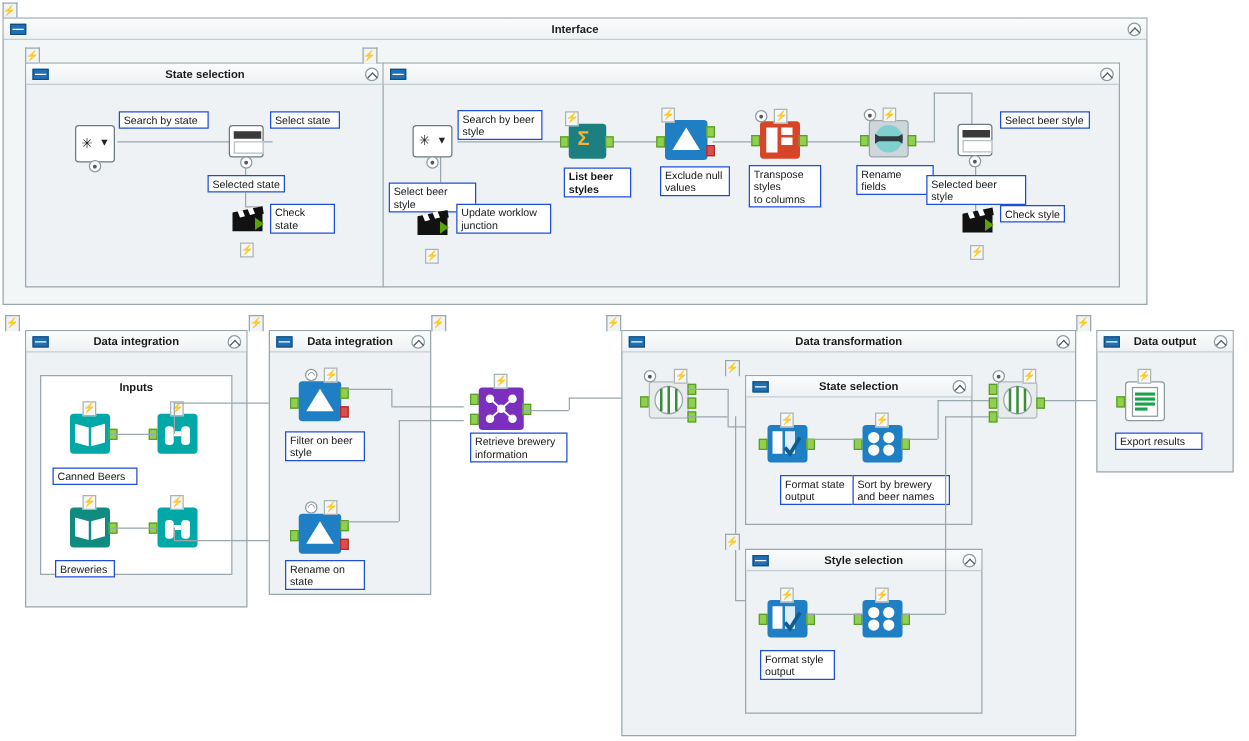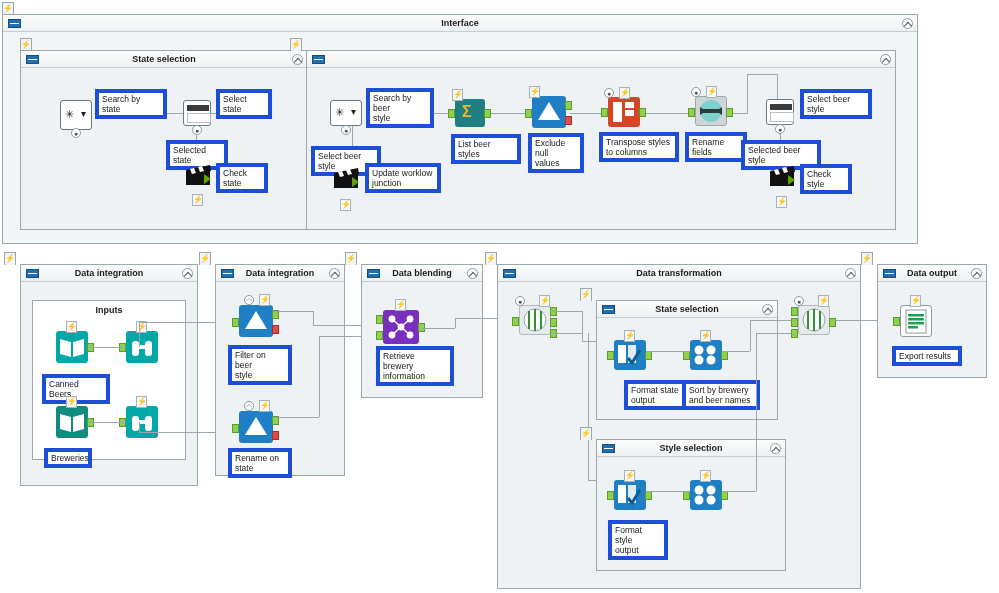--- a/index.html
+++ b/index.html
@@ -67,7 +67,7 @@
   .lbl{
     position:absolute;
     background:#ffffff;
-    border:4px solid #1d4ed8;
+    border:1px solid #1d4ed8;
     padding:1px 3px;
     font-size:8.5px;line-height:10px;
     color:#15181a;

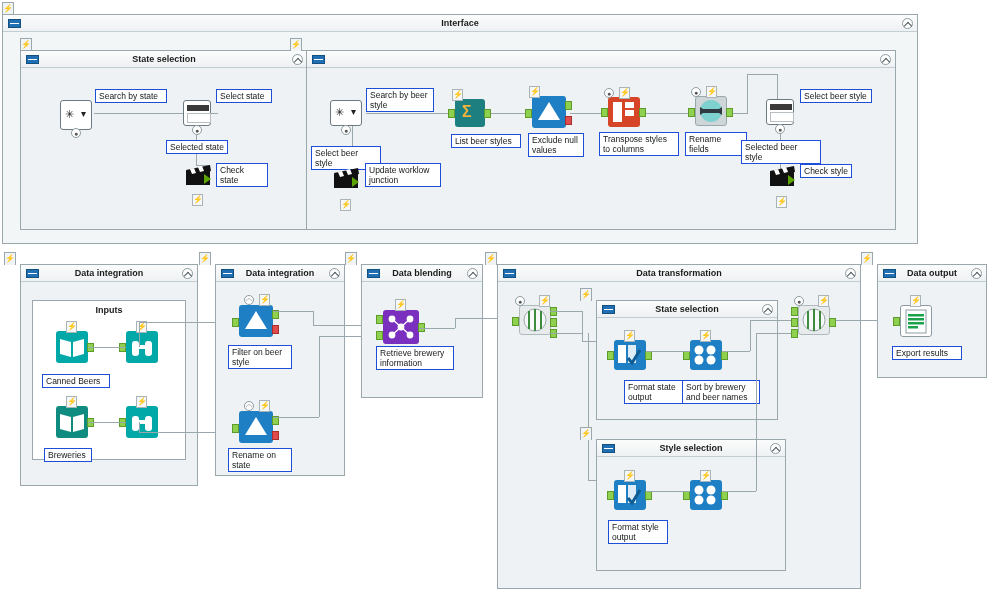--- a/index.html
+++ b/index.html
@@ -210,7 +210,7 @@
     <div class="port" style="left:29px;top:10px;"></div>
     <div class="bolt" style="left:-3px;top:-10px;">⚡</div>
   </div>
-  <div class="lbl" style="left:451px;top:134px;width:70px;">List beer styles</div>
+  <div class="lbl" style="left:451px;top:134px;width:54px;font-weight:bold;">List beer styles</div>
 
   <div class="node" style="left:532px;top:96px;">
     <div class="port" style="left:-7px;top:13px;"></div>

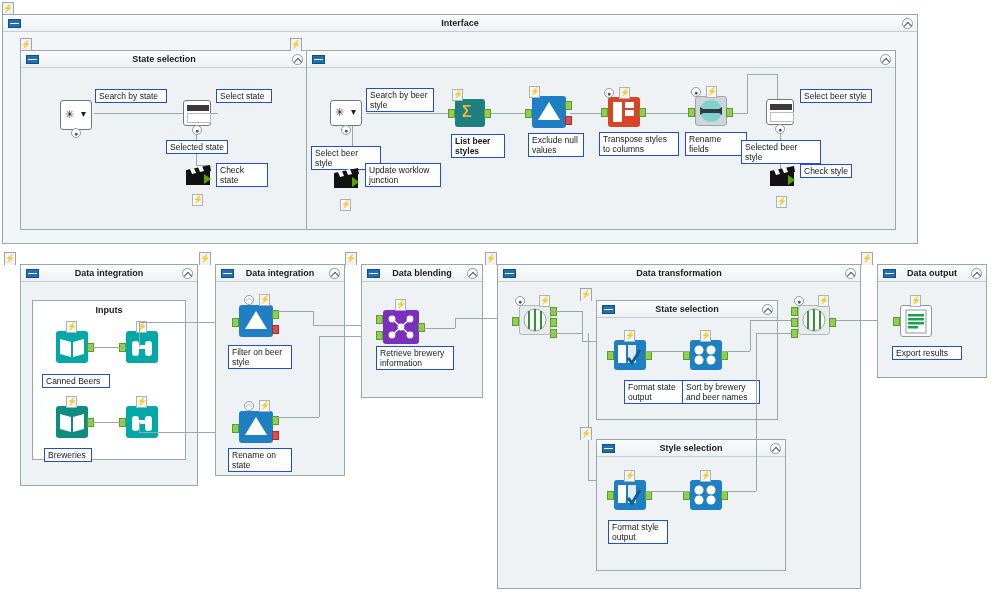--- a/index.html
+++ b/index.html
@@ -237,7 +237,7 @@
     <div class="mini" style="left:-4px;top:-9px;">●</div>
     <div class="bolt" style="left:11px;top:-10px;">⚡</div>
   </div>
-  <div class="lbl" style="left:599px;top:132px;width:80px;">Transpose styles
+  <div class="lbl" style="left:599px;top:132px;width:58px;">Transpose styles
 to columns</div>
 
   <div class="node" style="left:695px;top:96px;">

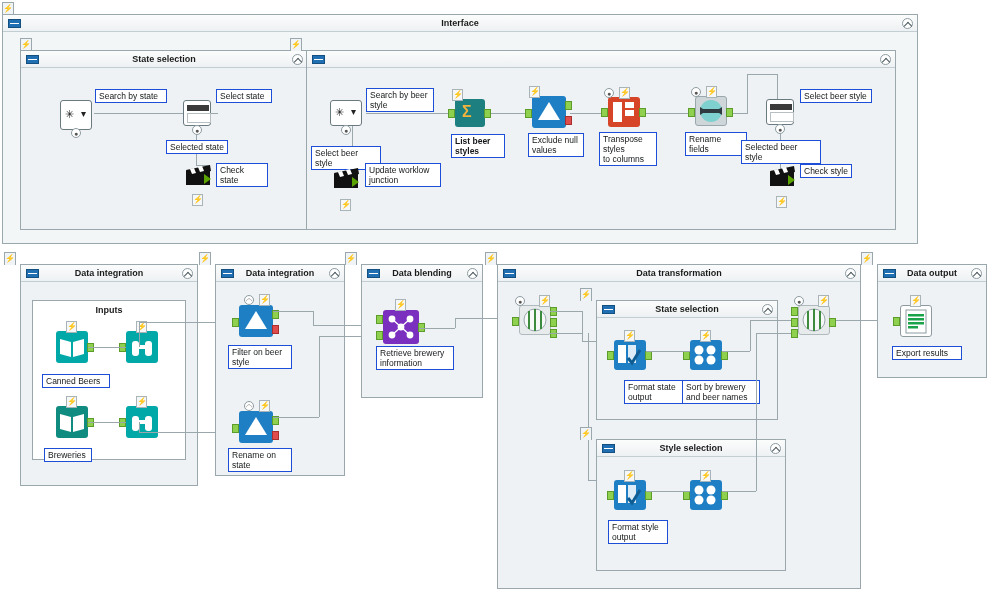--- a/index.html
+++ b/index.html
@@ -389,12 +389,6 @@
   <div class="wire" style="left:319px;top:336px;width:52px;"></div>
 
   <div class="tab-badge" style="left:345px;top:252px;">⚡</div>
-  <div class="group" style="left:361px;top:264px;width:122px;height:134px;">
-    <div class="grp-header"></div>
-    <div class="grp-icon"></div>
-    <div class="grp-title">Data blending</div>
-    <div class="collapse"></div>
-  </div>
 
   <div class="node" style="left:383px;top:310px;">
     <div class="port" style="left:-7px;top:5px;"></div>

